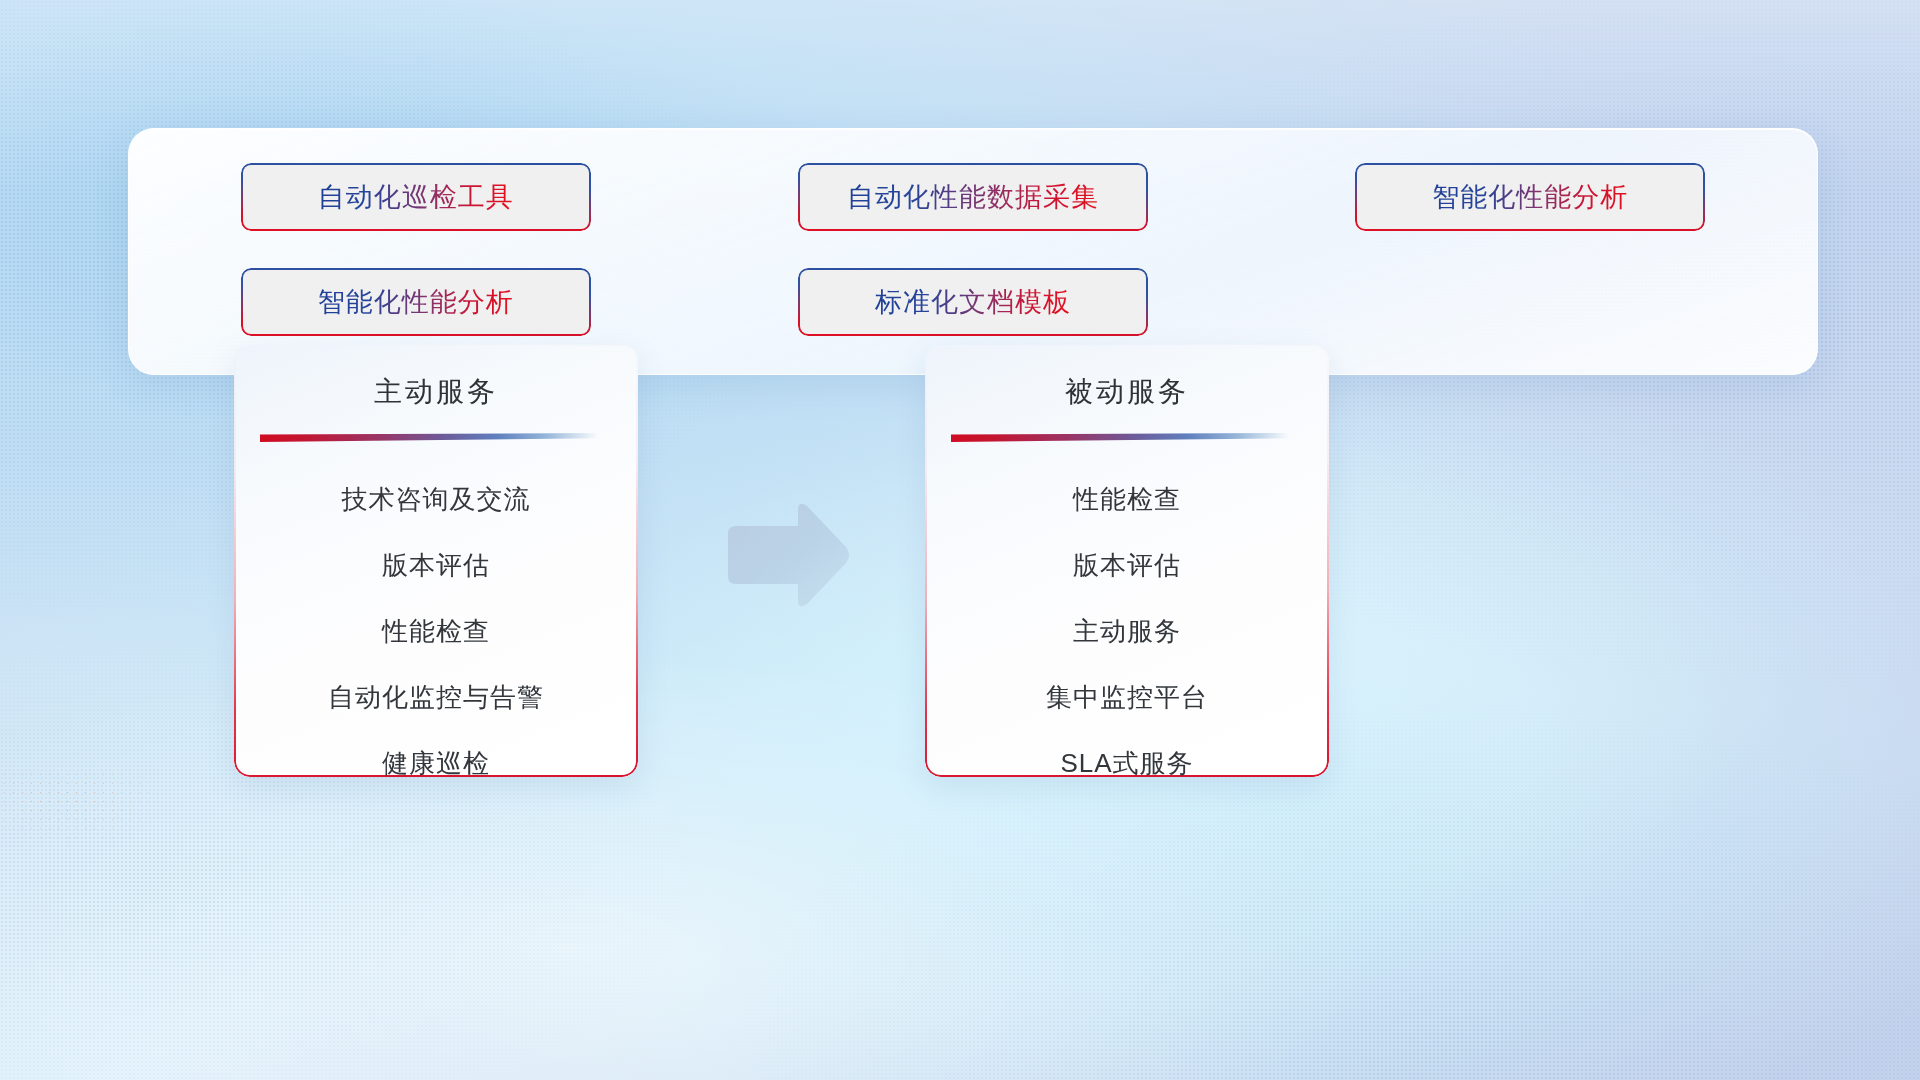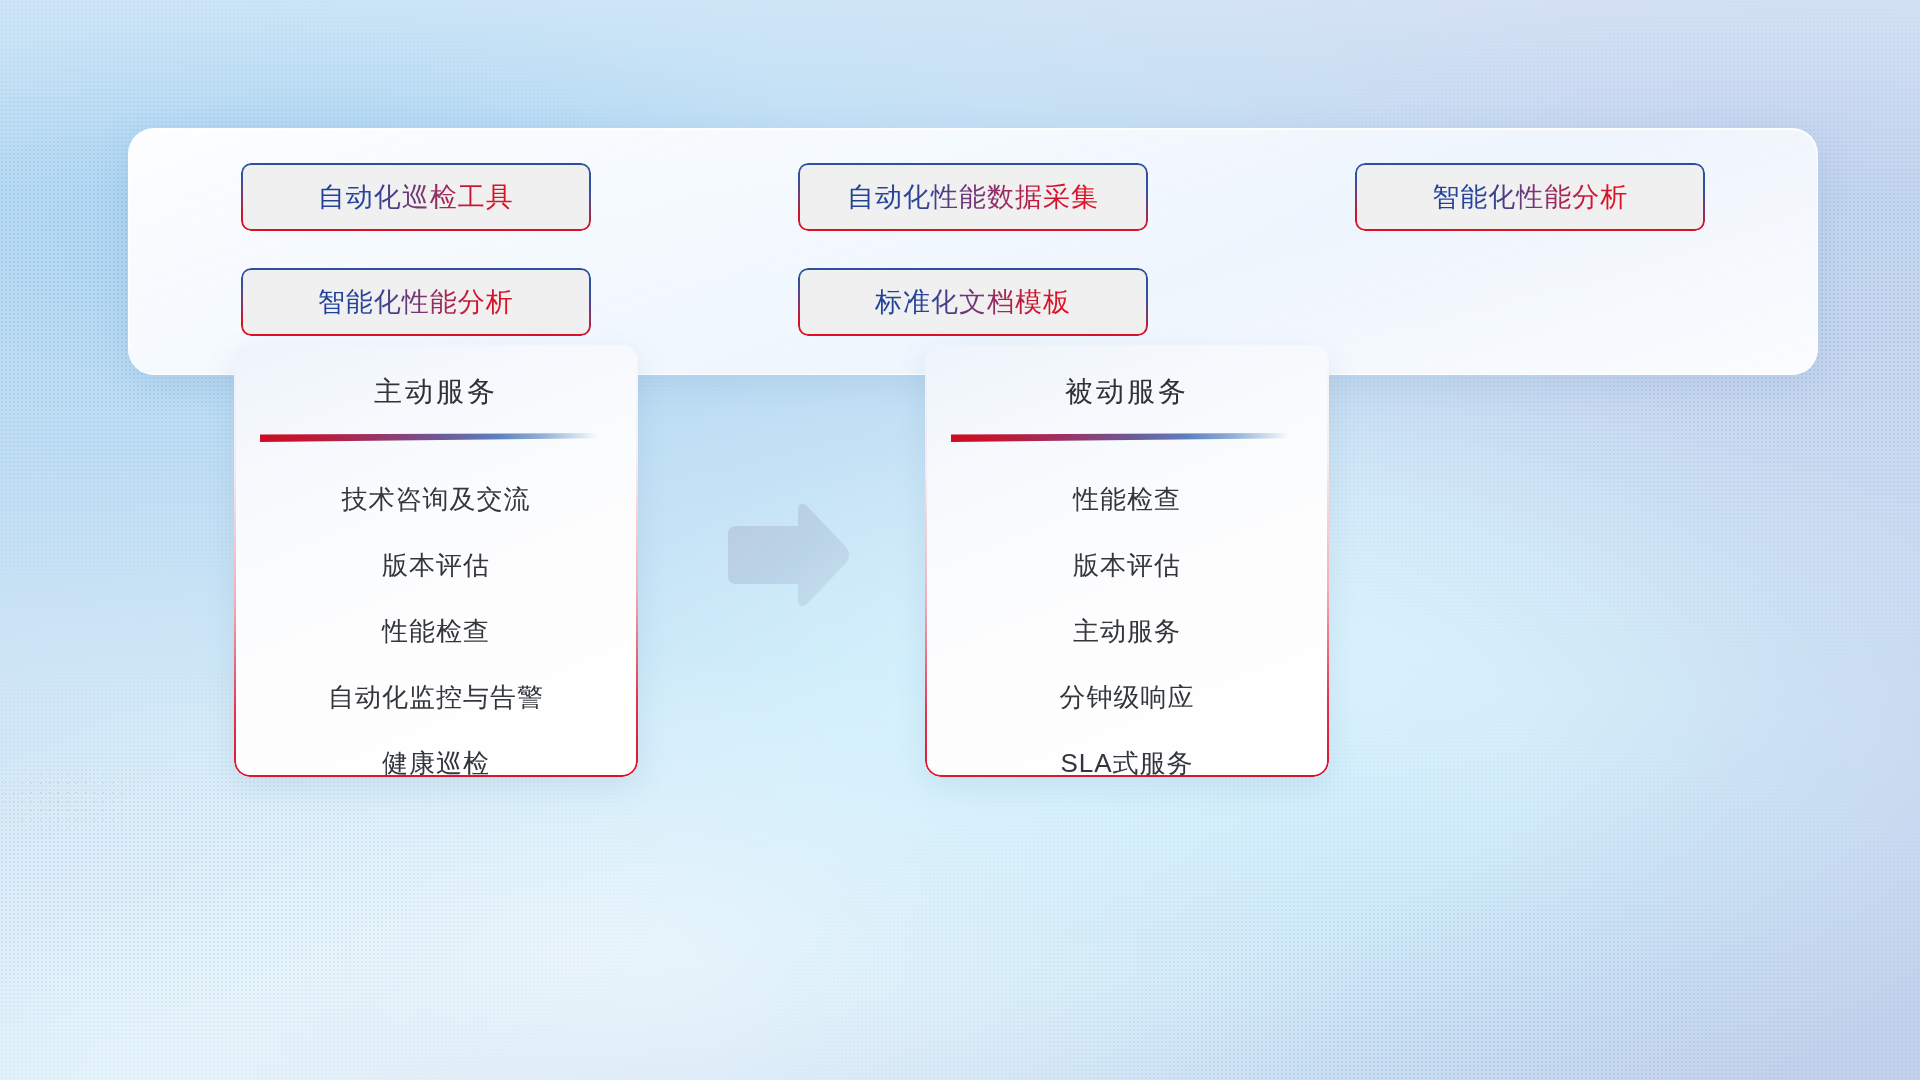--- a/index.html
+++ b/index.html
@@ -211,7 +211,7 @@
     <li>性能检查</li>
     <li>版本评估</li>
     <li>主动服务</li>
-    <li>分钟级响应</li>
+    <li>集中监控平台</li>
     <li>SLA式服务</li>
   </ul>
 </section>

